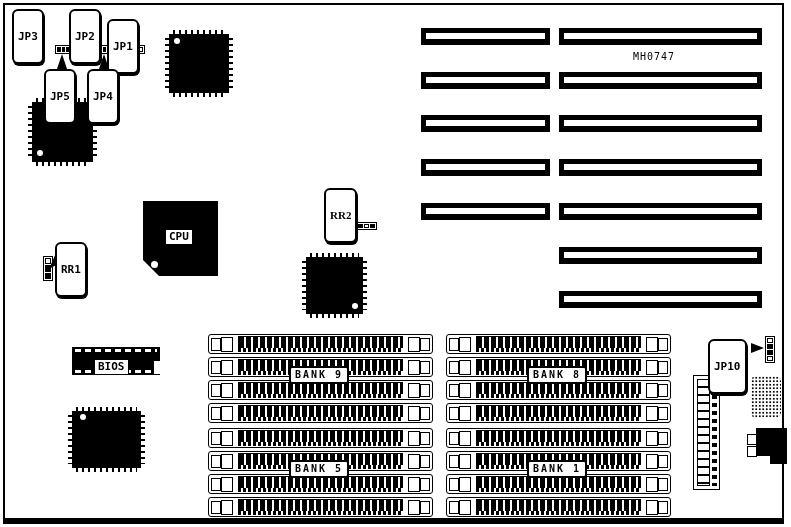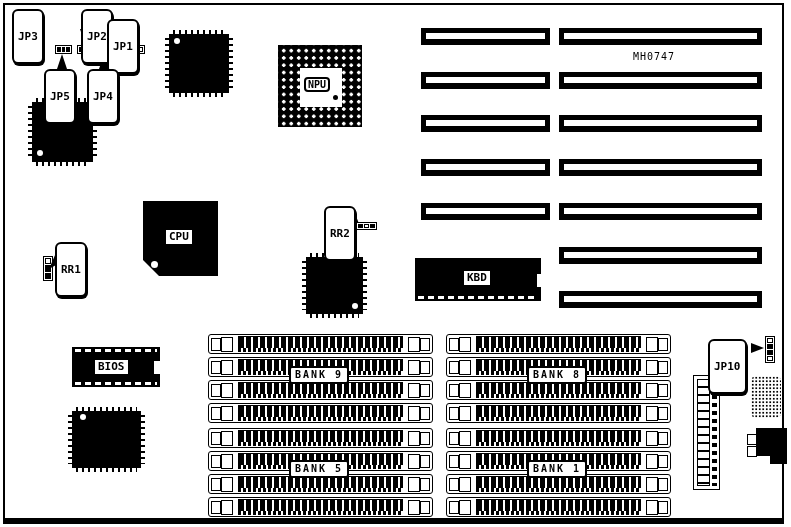--- a/index.html
+++ b/index.html
@@ -97,7 +97,7 @@
   <div class="frame"></div>
 
   <div class="callout" style="left:12px;top:9px;">JP3</div>
-  <div class="callout" style="left:81px;top:9px;">JP2</div>
+  <div class="callout" style="left:69px;top:9px;">JP2</div>
   <div class="callout" style="left:107px;top:9px;margin-top:10px;">JP1</div>
   <div class="callout" style="left:44px;top:69px;">JP5</div>
   <div class="callout" style="left:87px;top:69px;">JP4</div>

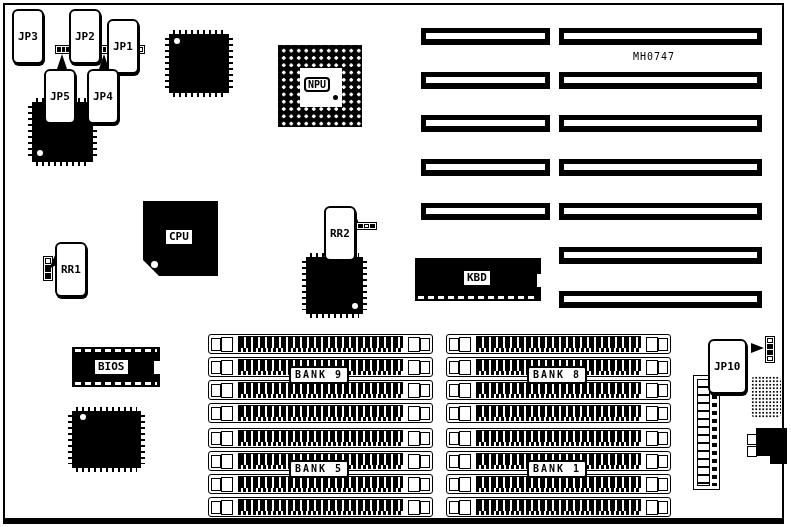--- a/index.html
+++ b/index.html
@@ -171,12 +171,6 @@
       <div class="dotw" style="left:12px;top:7px;"></div>
   </div>
 
-  <div class="npu">
-    <div class="npu-win">
-      <div class="npu-label">NPU</div>
-      <div class="npu-dot"></div>
-    </div>
-  </div>
 
   <div class="cpu"></div>
   <div class="dotw" style="left:151px;top:261px;width:7px;height:7px;z-index:3;"></div>

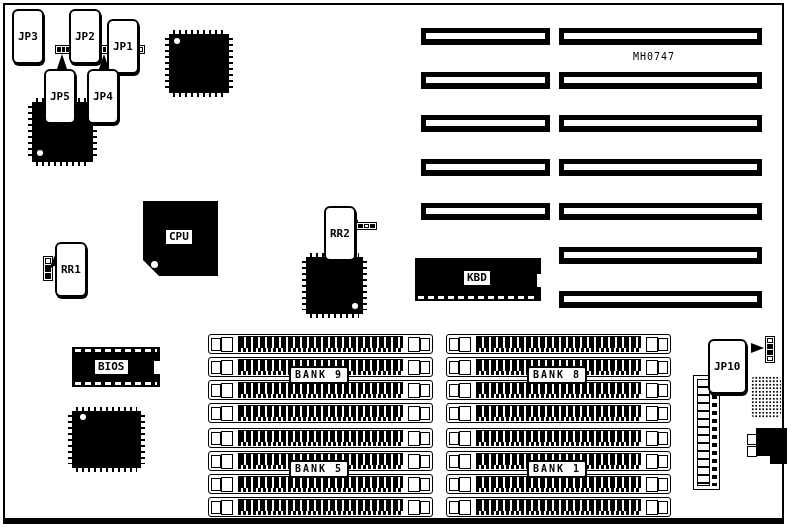--- a/index.html
+++ b/index.html
@@ -184,7 +184,7 @@
       <div class="c"></div>
   </div>
 
-  <div class="callout" style="left:324px;top:206px;">RR2</div>
+  <div class="callout" style="left:324px;top:188px;font-family:Liberation Serif, serif;">RR2</div>
   <div class="arr down" style="left:349px;top:210px;transform:rotate(-40deg);"></div>
   <div class="jstrip h" style="left:356px;top:222px;width:21px;height:8px;">
     <div class="c"></div>

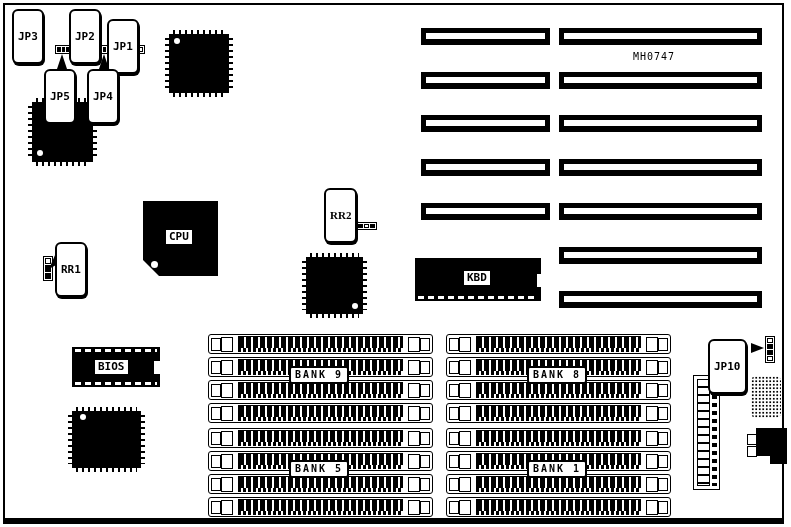--- a/index.html
+++ b/index.html
@@ -192,11 +192,6 @@
       <div class="c"></div>
   </div>
 
-  <div class="dip" style="left:415px;top:258px;width:126px;height:43px;">
-    <div class="dash b"></div>
-    <div class="notch" style="top:16px;width:4px;height:13px;"></div>
-    <div class="chip-label" style="left:48px;top:12px;">KBD</div>
-  </div>
 
   <div class="dip" style="left:72px;top:347px;width:88px;height:40px;">
     <div class="dash t"></div>

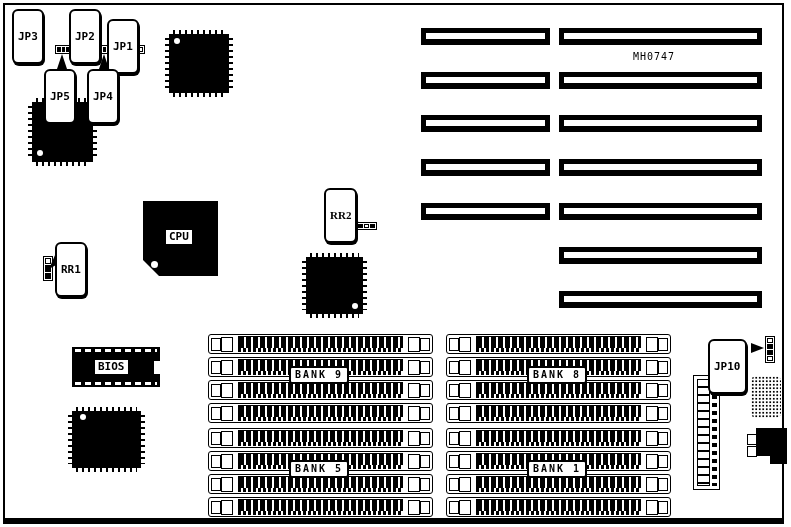--- a/index.html
+++ b/index.html
@@ -193,7 +193,7 @@
   </div>
 
 
-  <div class="dip" style="left:72px;top:347px;width:88px;height:40px;">
+  <div class="dip" style="left:72px;top:347px;width:88px;height:28px;">
     <div class="dash t"></div>
       <div class="dash b"></div>
     <div class="notch" style="top:14px;width:6px;height:13px;"></div>

